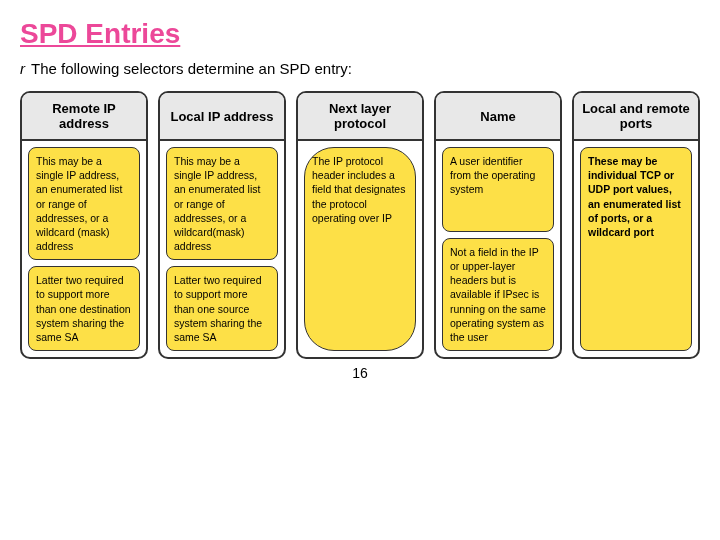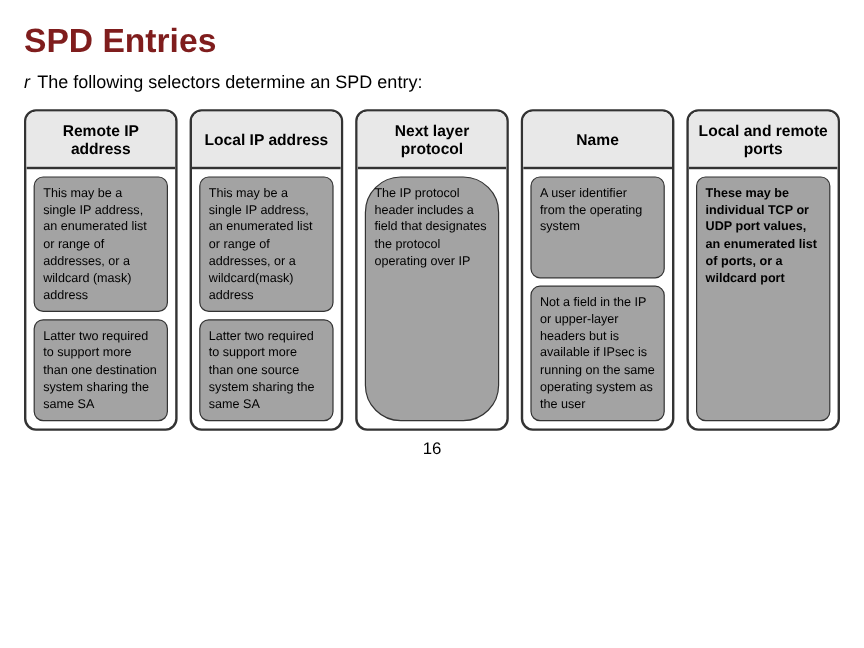--- a/index.html
+++ b/index.html
@@ -13,7 +13,8 @@
     }
     .page-title {
       font-size: 28px;
-      color: #7f1d1d;
+      color: #ec4899;
+      text-decoration: underline;
       font-weight: bold;
       margin-bottom: 10px;
     }

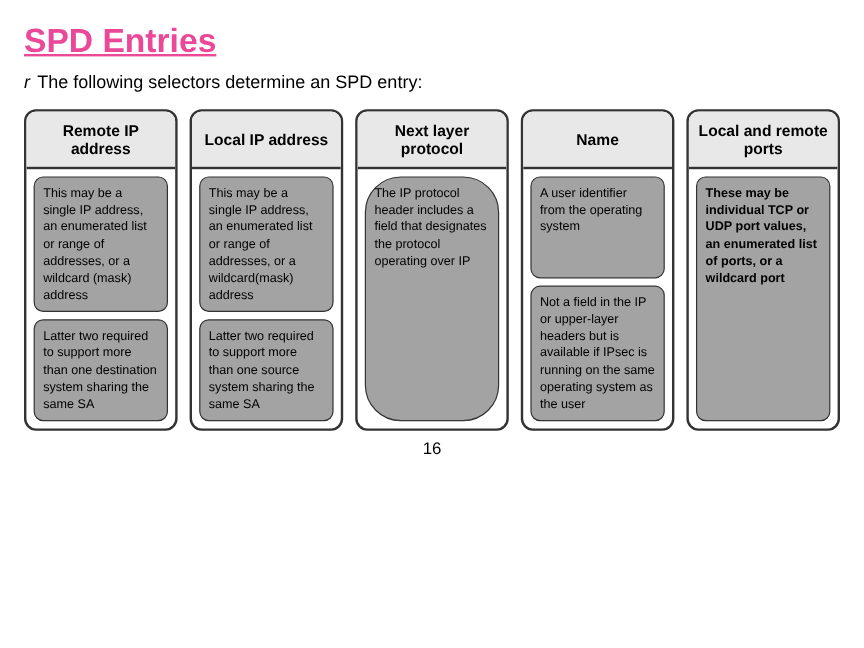--- a/index.html
+++ b/index.html
@@ -67,7 +67,7 @@
       padding: 6px 7px;
       font-size: 10.5px;
       line-height: 1.35;
-      background: #a3a3a3;
+      background: #fde047;
       flex: 1;
     }
     .page-num {

